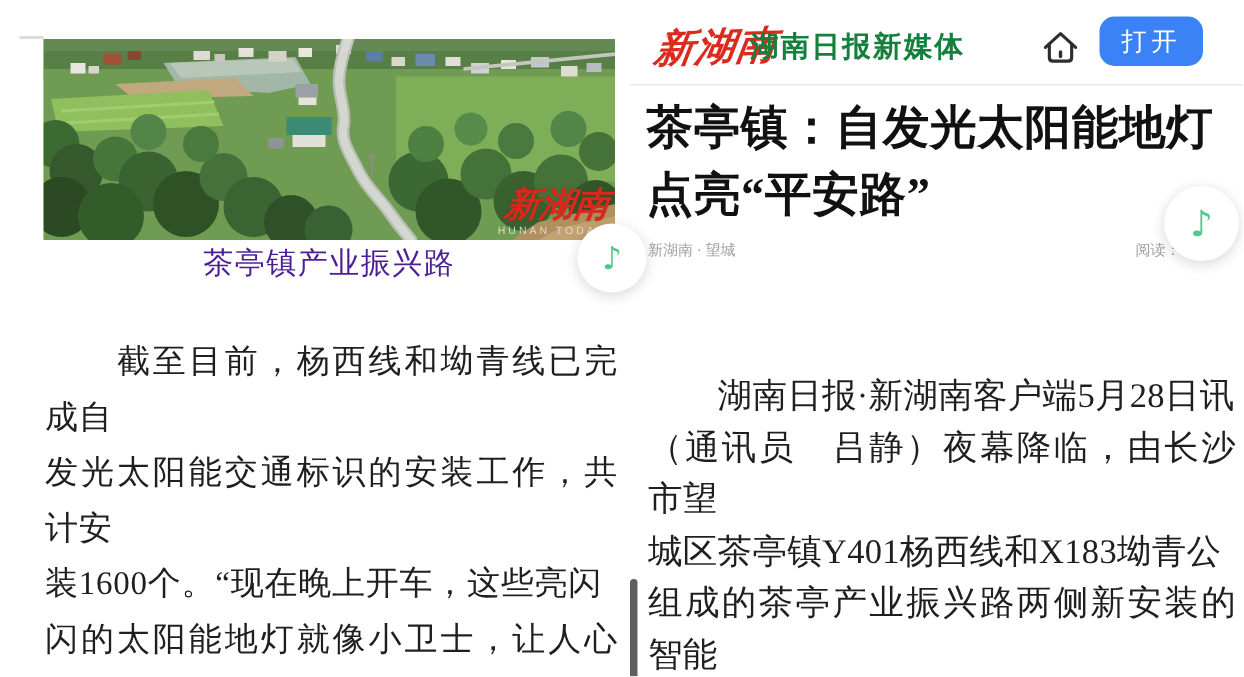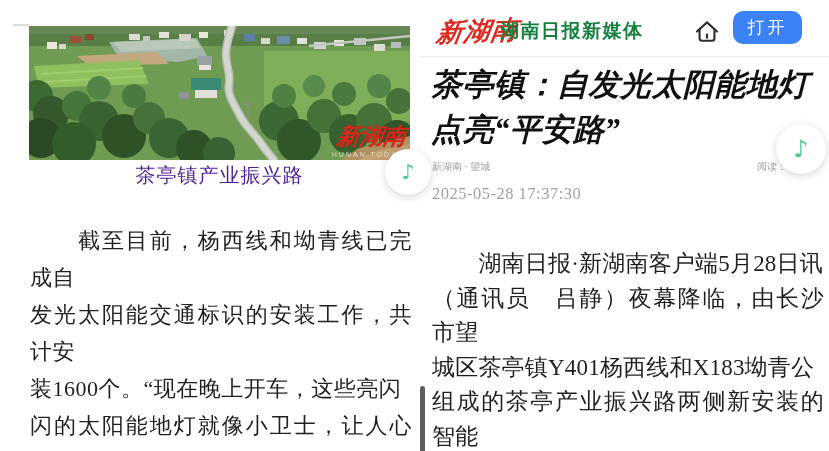--- a/index.html
+++ b/index.html
@@ -31,7 +31,7 @@
   .header-divider{position:absolute;left:420px;top:56px;width:409px;height:1px;background:#e8e8e8;}
 
   .title{position:absolute;left:431px;top:62px;width:382px;margin:0;color:#111111;font-size:31px;
-        font-weight:900;line-height:45px;letter-spacing:.5px;font-style:italic;}
+        font-weight:900;line-height:45px;letter-spacing:.5px;}
   .meta-row{position:absolute;left:432px;top:160px;width:382px;height:20px;color:#9f9f9f;font-size:10px;}
   .meta-source{position:absolute;left:0;top:0;}
   .meta-reads{position:absolute;right:2px;top:0;}

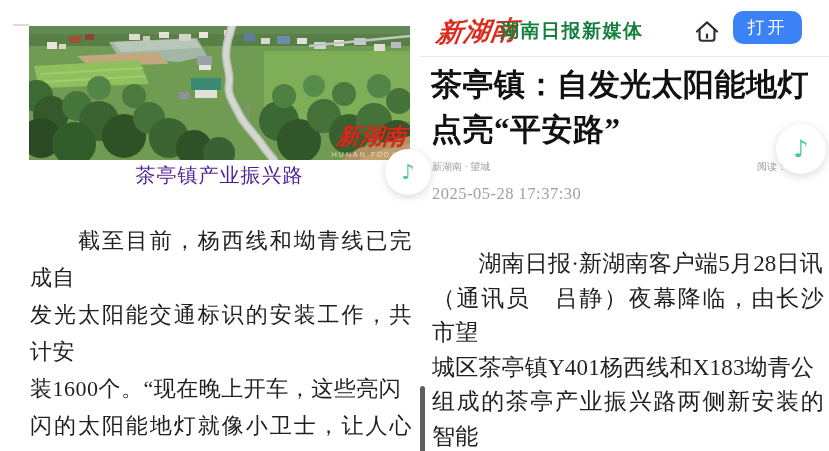--- a/index.html
+++ b/index.html
@@ -170,7 +170,6 @@
     <span class="meta-source">新湖南 · 望城</span>
     <span class="meta-reads">阅读：56987</span>
   </div>
-  <div class="timestamp">2025-05-28 17:37:30</div>
 
   <div class="body-text body-right">　　湖南日报·新湖南客户端5月28日讯
 （通讯员　吕静）夜幕降临，由长沙市望

